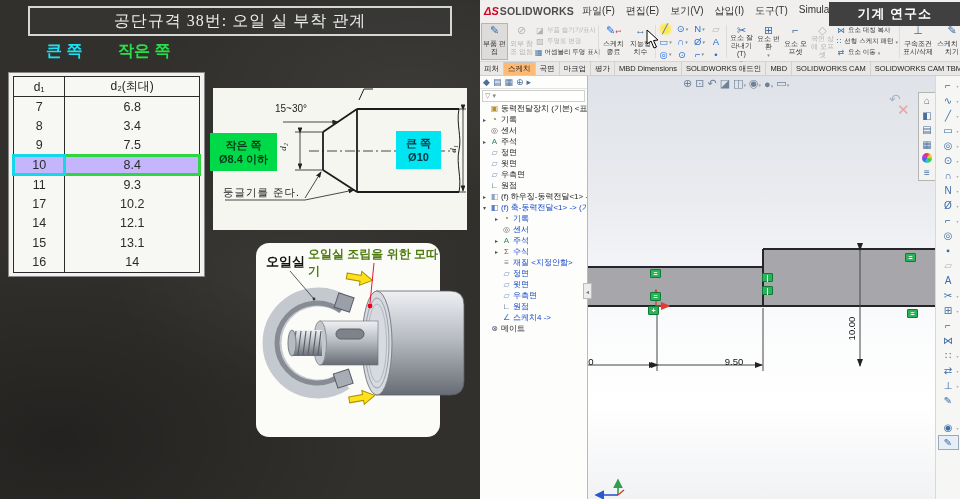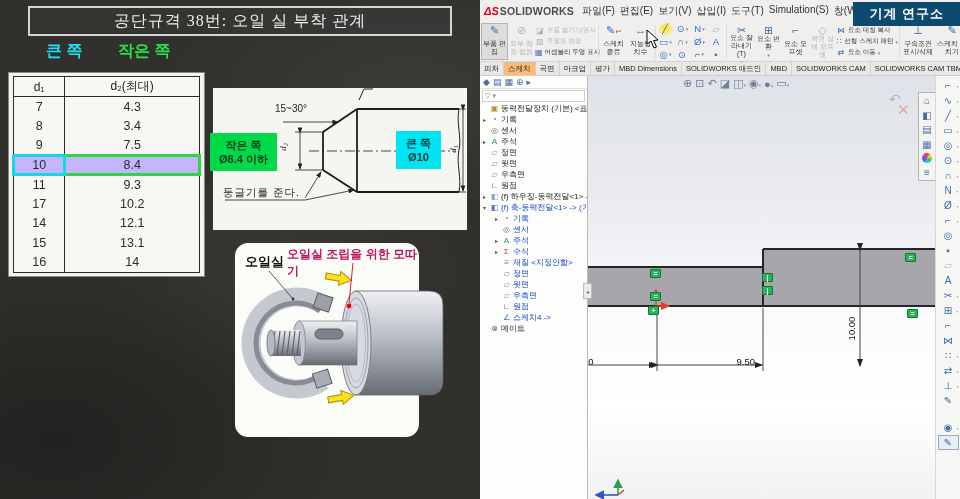--- a/index.html
+++ b/index.html
@@ -54,7 +54,7 @@
   .logo{display:flex;align-items:baseline;margin-right:8px}
   .logo .mark{color:#d6001c;font-weight:bold;font-style:italic;font-size:11px}
   .logo .word{color:#4d4d4f;font-weight:bold;font-size:10.5px;letter-spacing:.2px;margin-left:1px}
-  .menus{display:flex;gap:5px;font-size:10px;color:#333}
+  .menus{display:flex;gap:11px;font-size:10px;color:#333}
   .menus span{cursor:default;white-space:nowrap}
   .qicons{display:flex;align-items:center;gap:5px;margin-left:10px}
   .qicons svg{width:13px;height:13px}

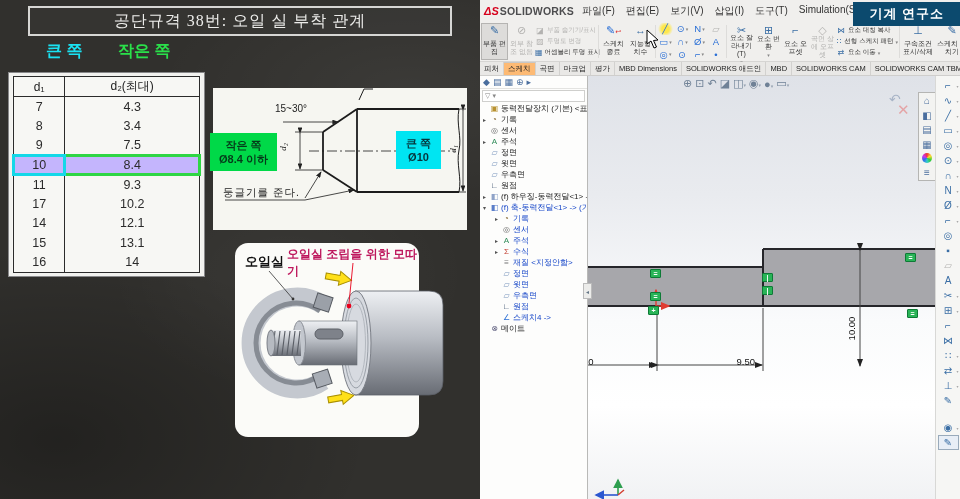--- a/index.html
+++ b/index.html
@@ -59,8 +59,8 @@
   .qicons{display:flex;align-items:center;gap:5px;margin-left:10px}
   .qicons svg{width:13px;height:13px}
   .qicons .dd{font-size:5px;color:#666}
-  .badge{position:absolute;right:0;top:2px;height:24px;background:#0c4a6e;color:#fff;
-    font-size:13px;font-weight:bold;display:flex;align-items:center;padding:0 16px;letter-spacing:1px;z-index:60}
+  .badge{position:absolute;right:0;top:2px;height:24px;background:#404040;color:#fff;
+    font-size:13px;font-weight:bold;display:flex;align-items:center;padding:0 28px;letter-spacing:1px;z-index:60}
 
   .ribbon{position:absolute;left:0;top:22px;width:480px;height:40px;background:#f0efed;
     border-bottom:1px solid #d6d5d3;display:flex;align-items:stretch;padding:1px 1px}

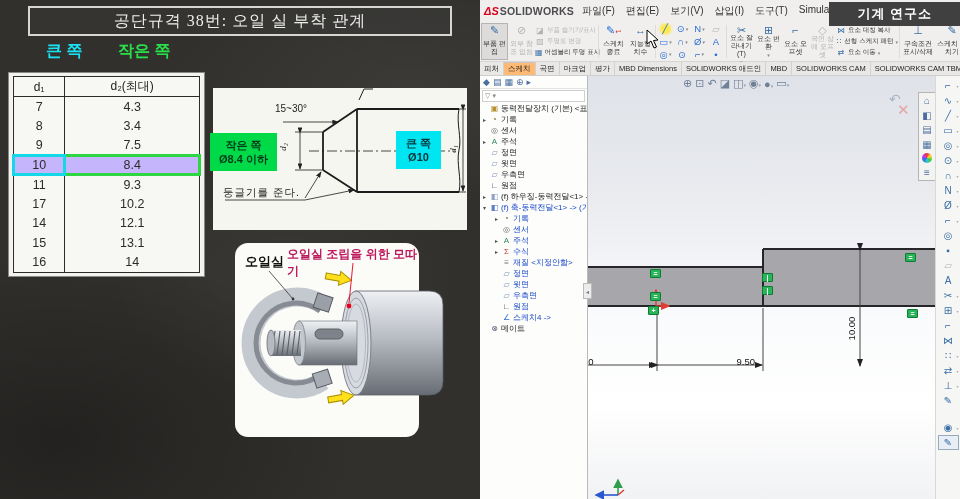--- a/index.html
+++ b/index.html
@@ -157,7 +157,7 @@
 
           <tr>
             <td class="c1">7</td>
-            <td class="c2">4.3</td>
+            <td class="c2">6.8</td>
           </tr>
 
           <tr>

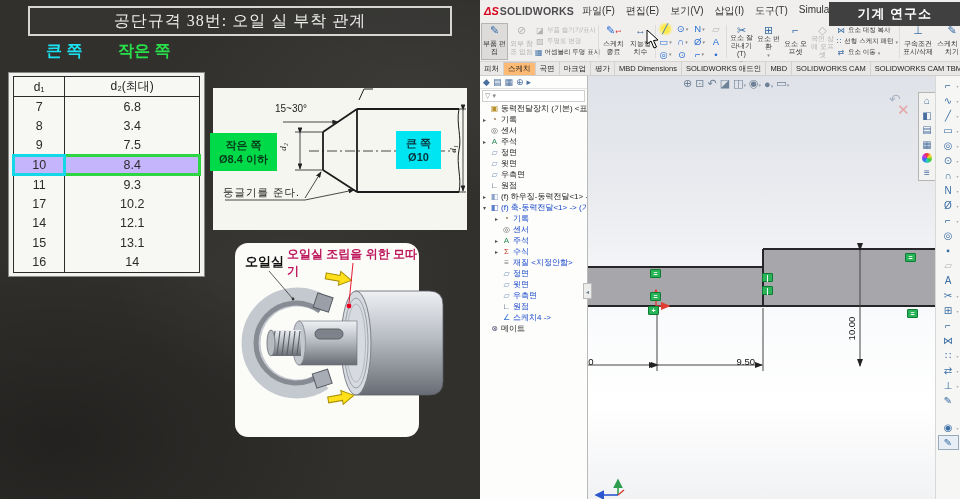--- a/index.html
+++ b/index.html
@@ -43,7 +43,7 @@
     display:flex;flex-direction:column;align-items:center;justify-content:center;
     font-size:11px;font-weight:bold;color:#06333a;line-height:14px}
 
-  .photo-panel{left:235px;top:243px;width:184px;height:194px;background:#fbfbf8;border-radius:13px}
+  .photo-panel{left:256px;top:243px;width:184px;height:194px;background:#fbfbf8;border-radius:13px}
   .seal-label{left:10px;top:10px;font-size:13px;color:#111;font-weight:bold}
   .chamfer-label{left:52px;top:3px;font-size:12px;color:#be185d;font-weight:bold}
 

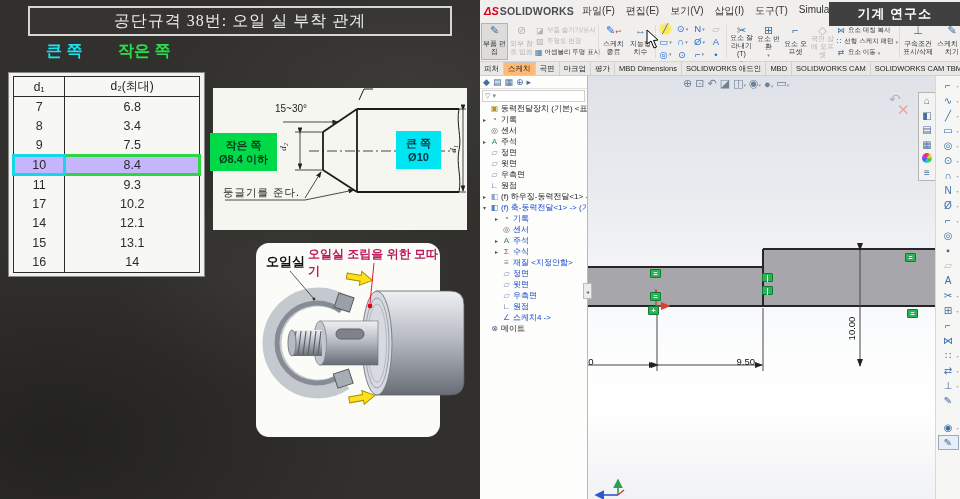--- a/index.html
+++ b/index.html
@@ -45,7 +45,7 @@
 
   .photo-panel{left:256px;top:243px;width:184px;height:194px;background:#fbfbf8;border-radius:13px}
   .seal-label{left:10px;top:10px;font-size:13px;color:#111;font-weight:bold}
-  .chamfer-label{left:52px;top:3px;font-size:12px;color:#be185d;font-weight:bold}
+  .chamfer-label{left:52px;top:3px;font-size:12px;color:#4d7c0f;font-weight:bold}
 
   
   .sw{position:absolute;left:480px;top:0;width:480px;height:499px;background:#f0efed;overflow:hidden}

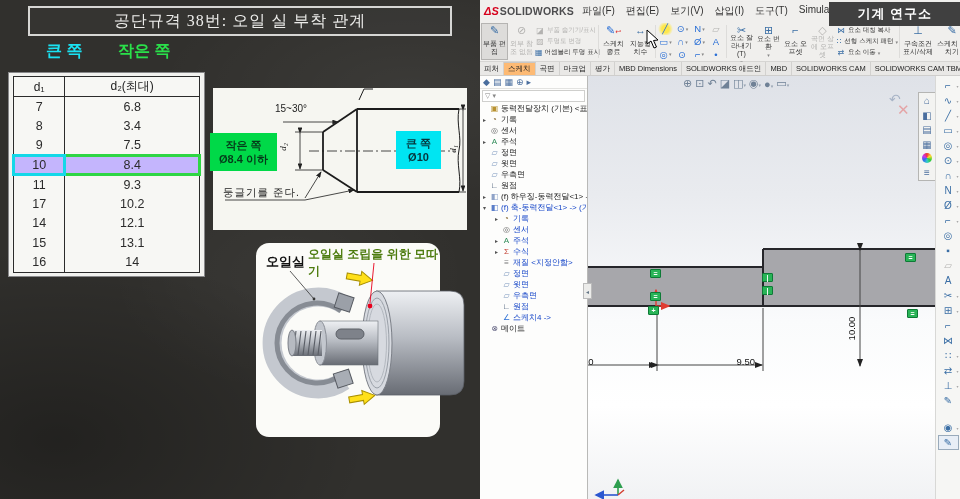--- a/index.html
+++ b/index.html
@@ -111,7 +111,7 @@
     background:linear-gradient(180deg,#dfe2e8 0%,#e9ebef 28%,#fafbfc 58%,#ffffff 78%,#f1f2f4 100%)}
   .vp-svg{position:absolute;left:0;top:0}
   .dim{position:absolute;font-size:9.5px;color:#111}
-  .dim-len{left:91px;top:280px;width:76px;text-align:right}
+  .dim-len{left:108px;top:280px;width:76px;text-align:center}
   .dim-dia{left:246px;top:247px;width:34px;text-align:center;transform:rotate(-90deg)}
   .dim-left{left:-13px;top:280px}
   .con{position:absolute;width:11px;height:9px;background:#29b457;border:1px solid #0e7a36;border-radius:1px;

